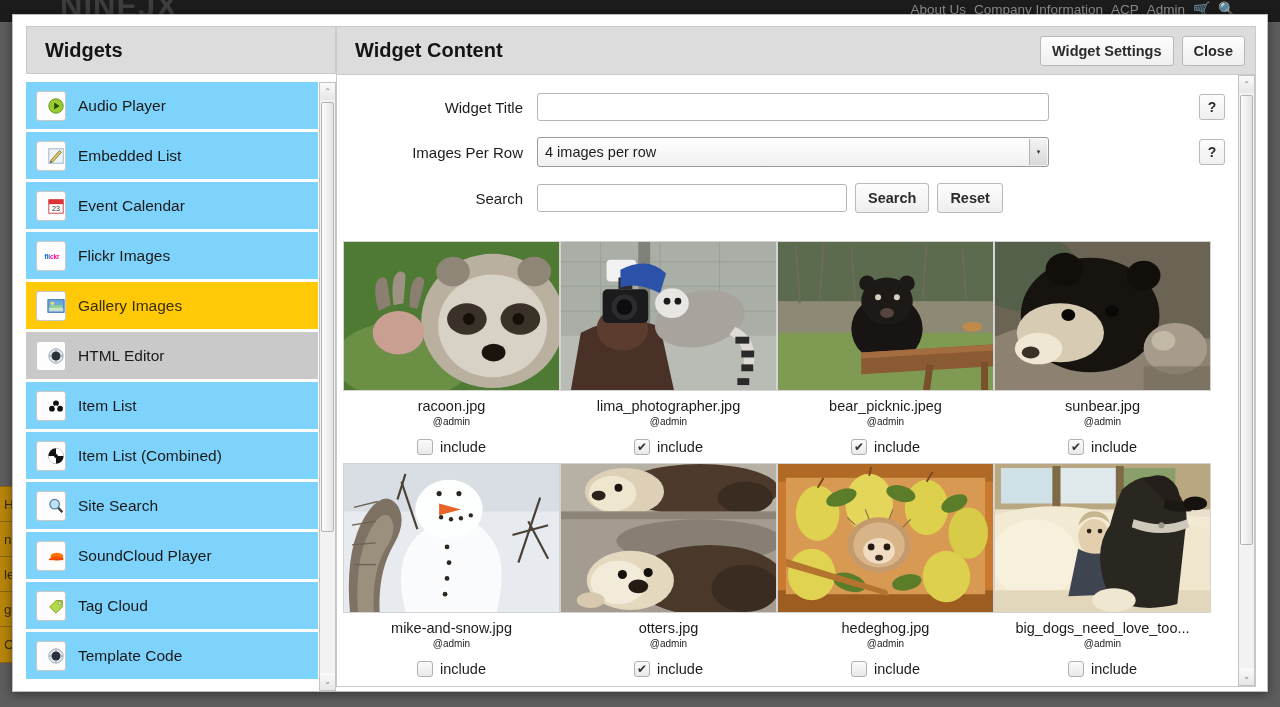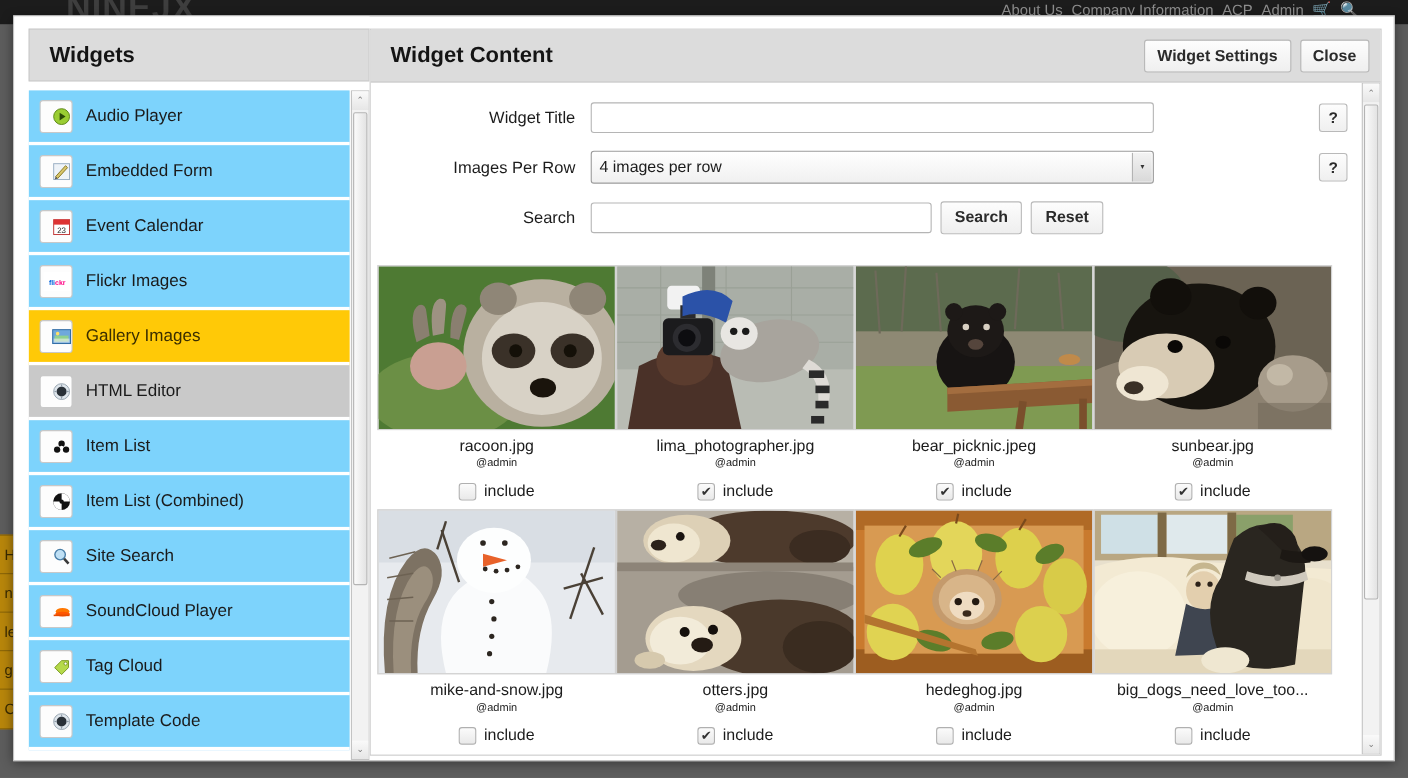--- a/index.html
+++ b/index.html
@@ -63,7 +63,7 @@
     width: 323px; flex: 0 0 323px;
     padding: 11px 0 0 13px;
     background: #ffffff;
-    display: flex; flex-direction: column;
+    display: flex; flex-direction: column; border-radius: 18px;
   }
   #widgets-header {
     background: #dcdcdc;

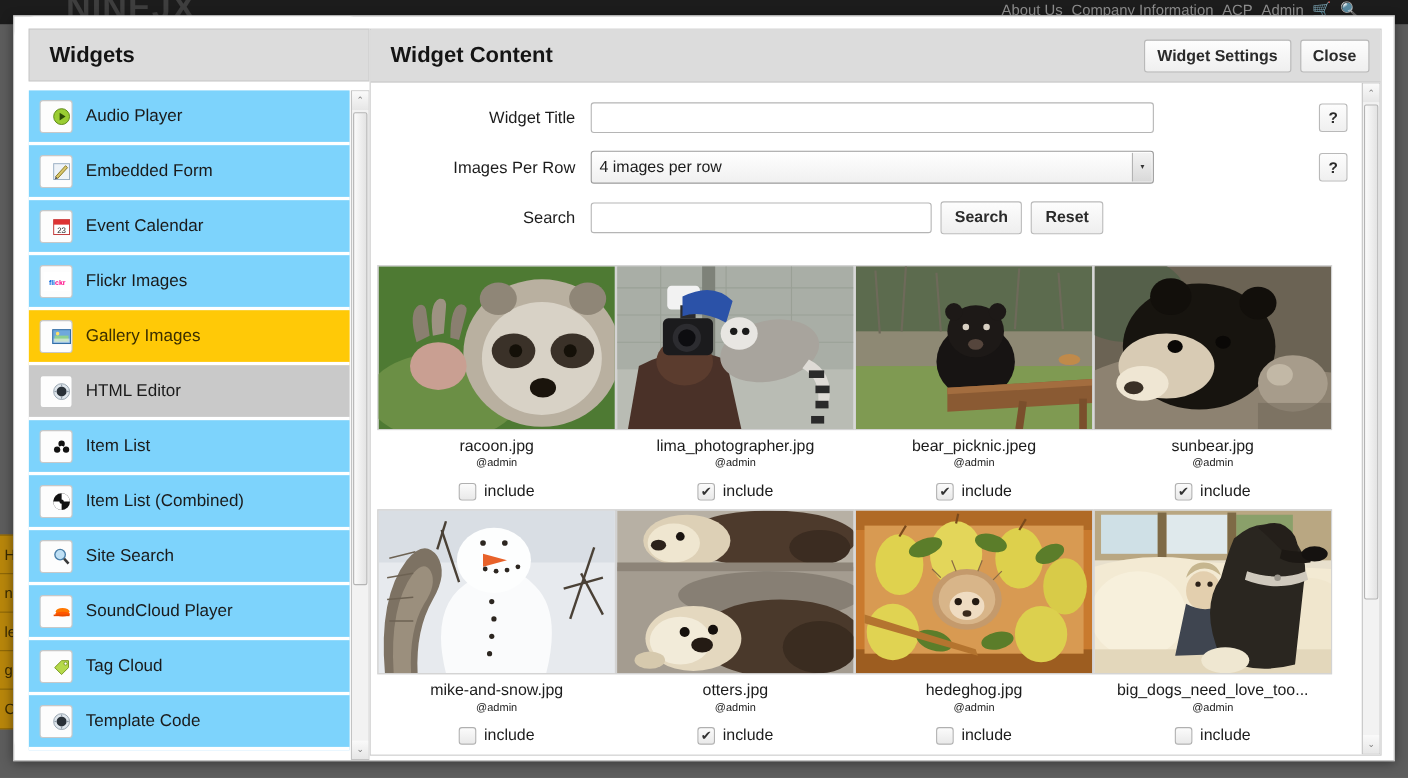--- a/index.html
+++ b/index.html
@@ -316,7 +316,7 @@
                 <path d="M4 15 L6 17 L3 18 Z" fill="#555"></path>
               </svg>
           </span>
-          <span>Embedded Form</span>
+          <span>Embedded List</span>
         </div>
 
         <div class="widget-item">

